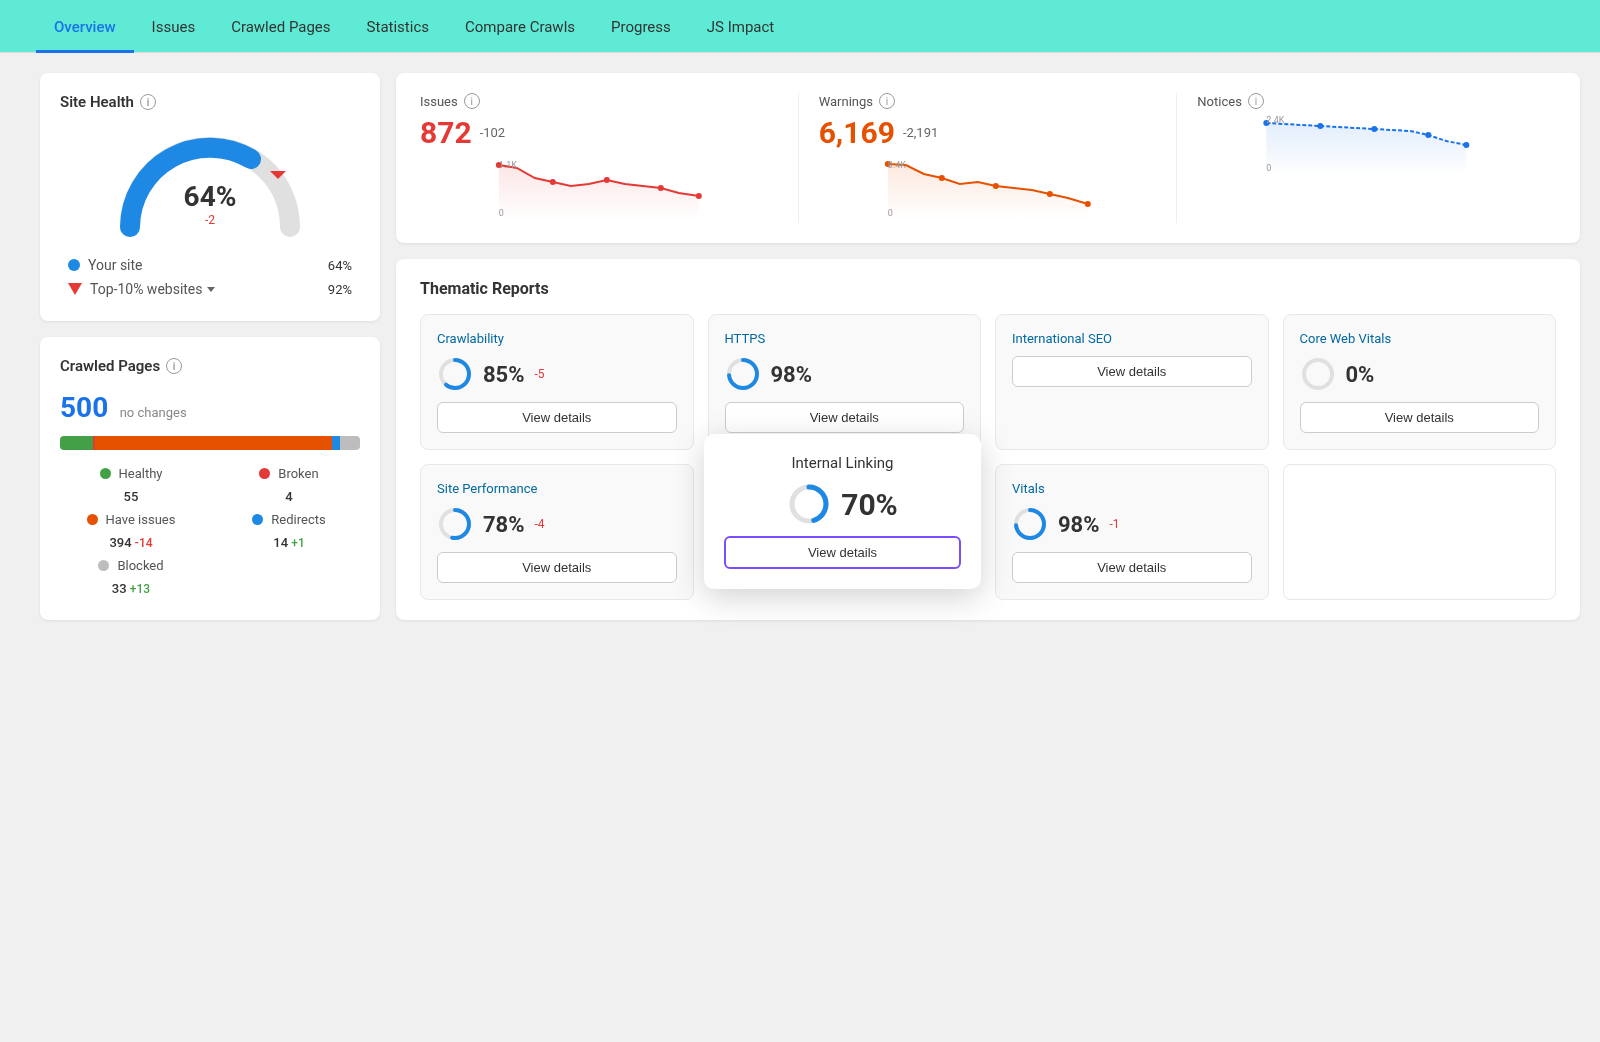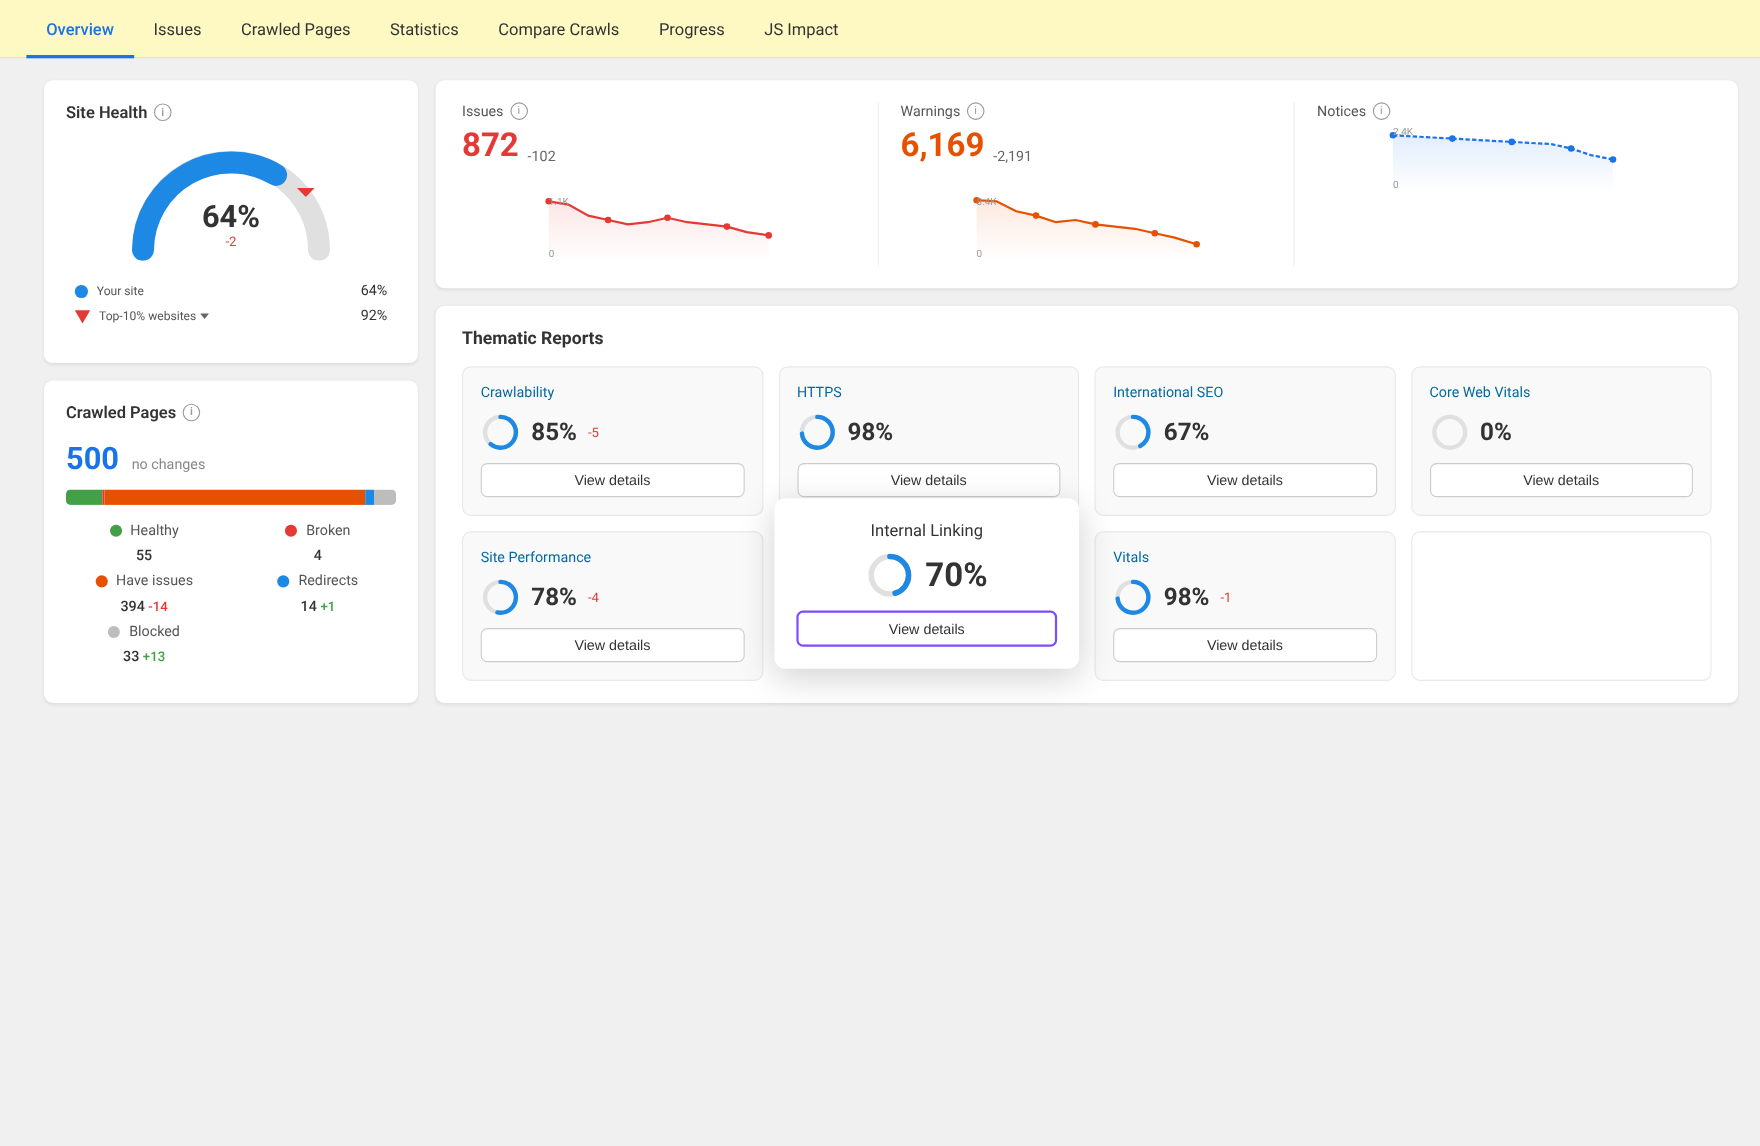--- a/index.html
+++ b/index.html
@@ -12,9 +12,9 @@
 
     
     .nav-bar {
-      background: #fef9c3;
+      background: #5eead4;
       border-bottom: 1px solid #ddd;
-      padding: 0 24px;
+      padding: 0 36px;
       display: flex;
       align-items: flex-end;
       gap: 0;

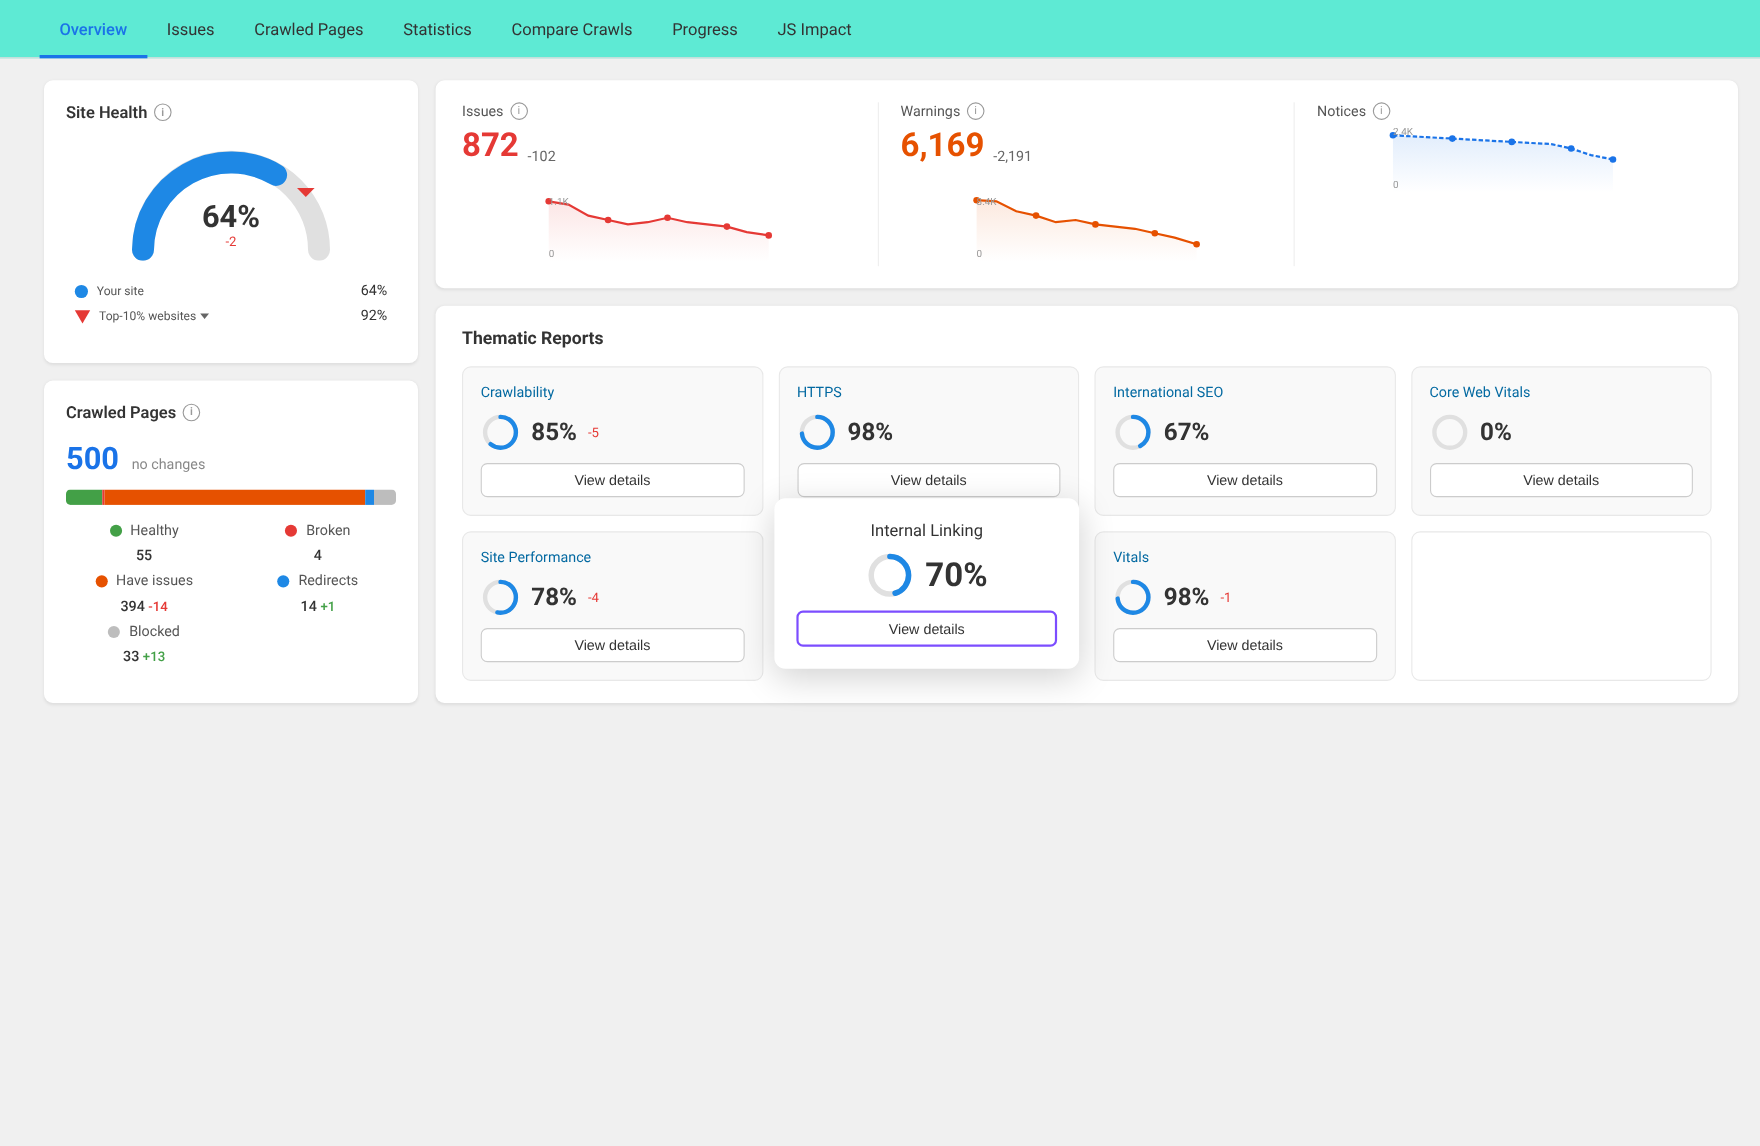--- a/index.html
+++ b/index.html
@@ -255,9 +255,9 @@
     }
     .metric-value-row {
       display: flex;
-      align-items: flex-end;
+      align-items: center;
       gap: 8px;
-      margin-bottom: 28px;
+      margin-bottom: 10px;
     }
     .metric-value {
       font-size: 30px;

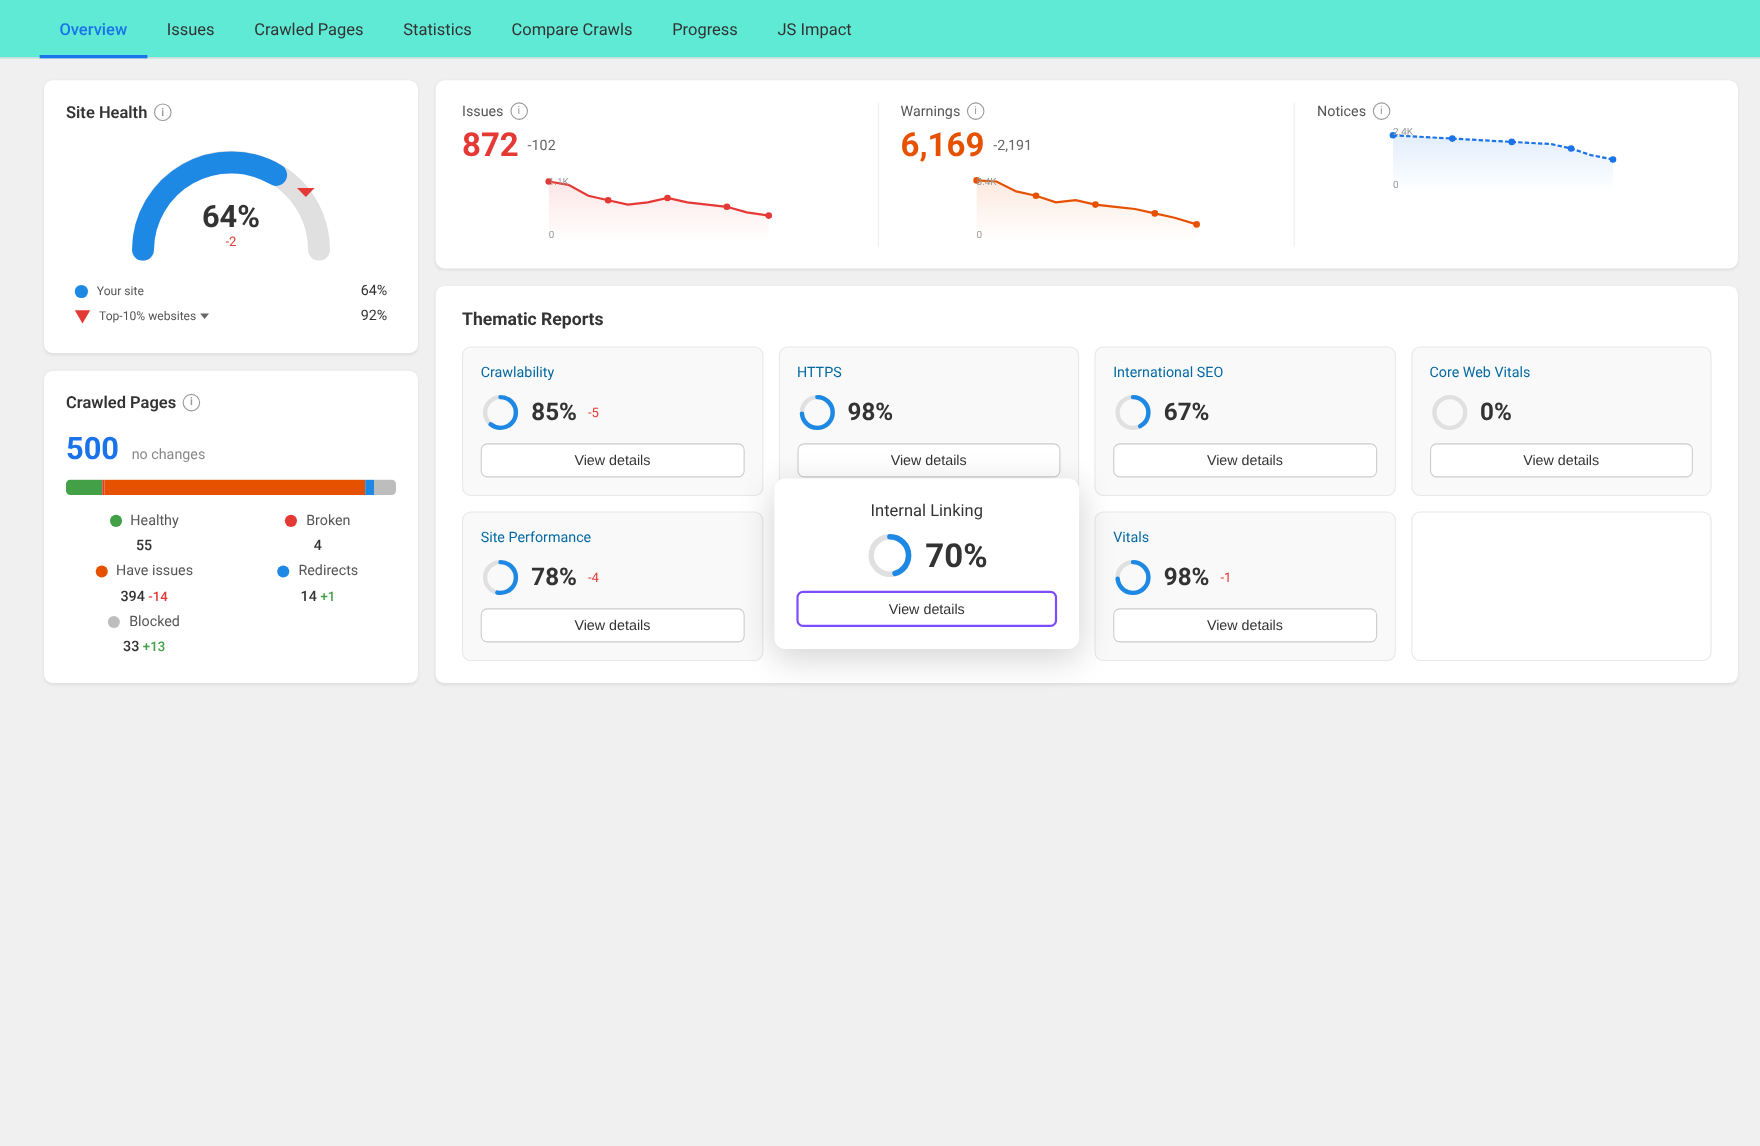--- a/index.html
+++ b/index.html
@@ -140,7 +140,7 @@
     }
     .legend-label {
       color: #555;
-      font-size: 11px;
+      font-size: 14px;
     }
     .legend-value {
       font-size: 13px;

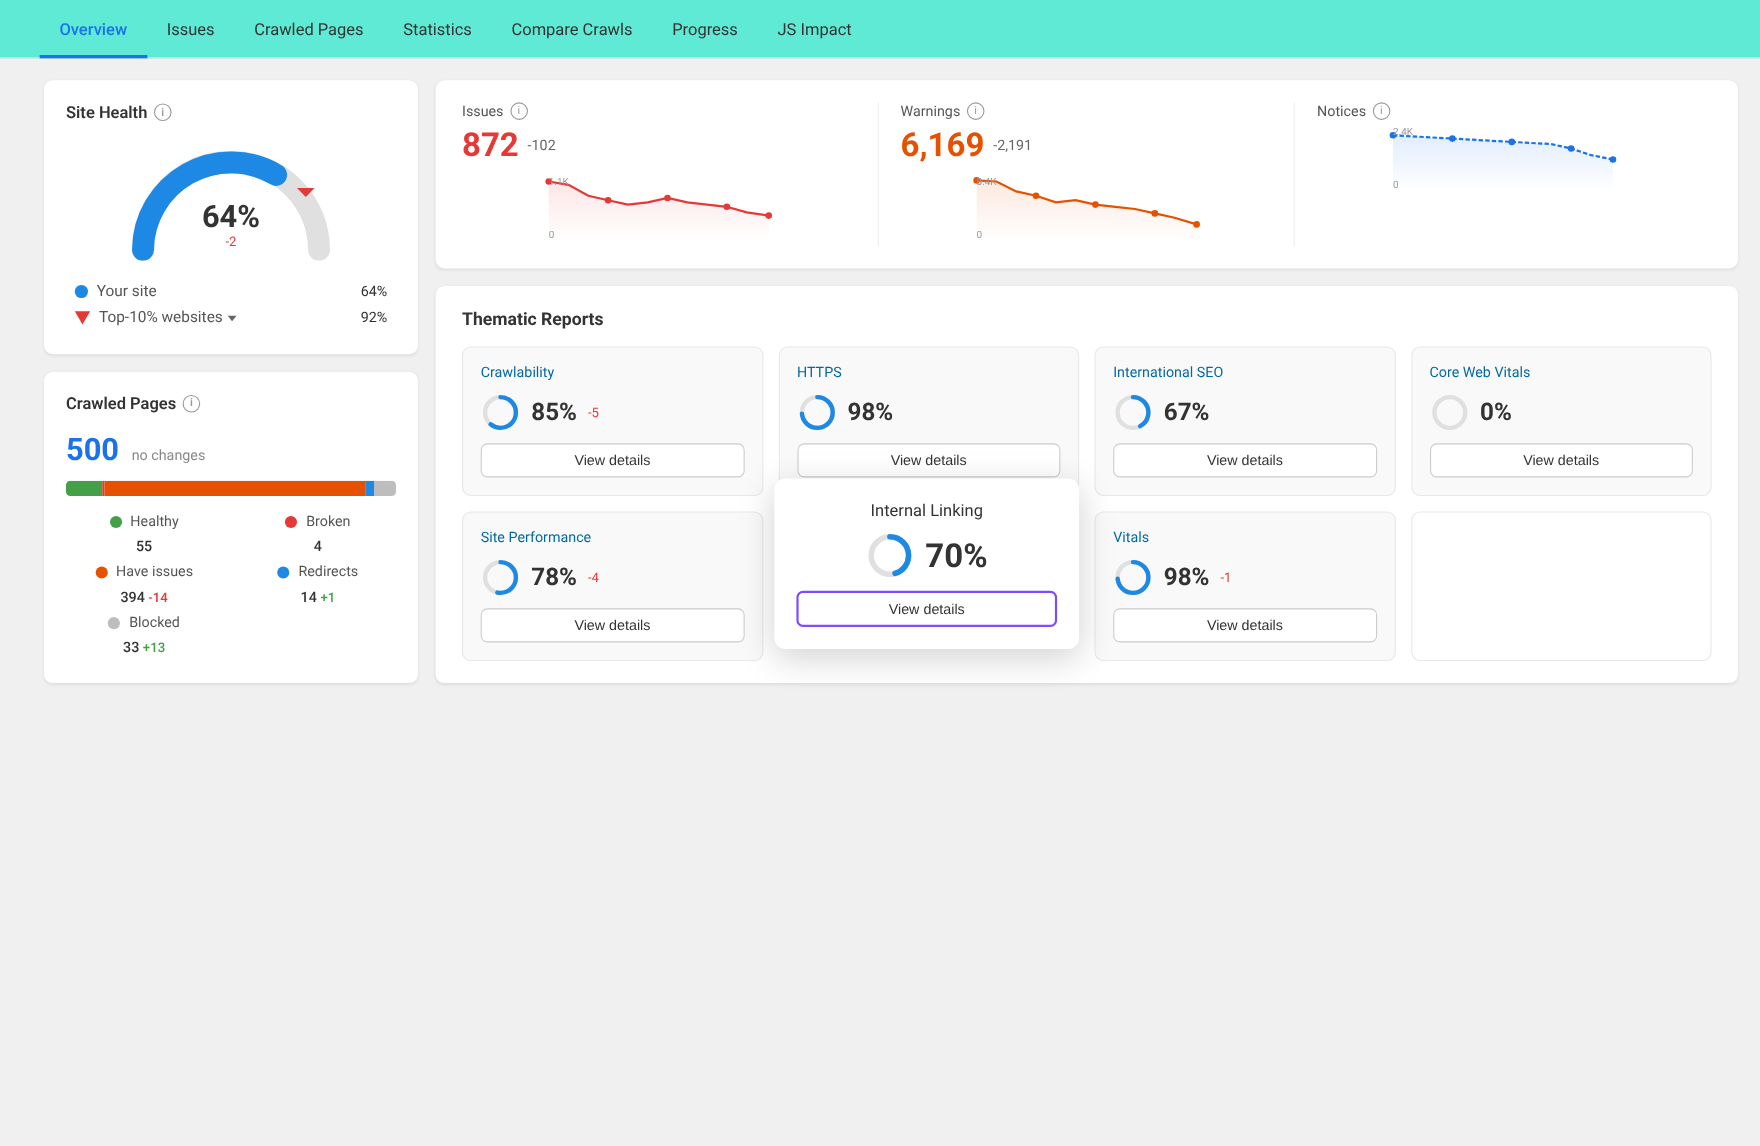--- a/index.html
+++ b/index.html
@@ -628,15 +628,6 @@
 
         <div class="thematic-item">
           <span class="thematic-item-label">International SEO</span>
-          <div class="thematic-score-row">
-            <div class="ring-container">
-              <svg class="ring-svg" viewBox="0 0 36 36">
-                <circle cx="18" cy="18" r="14" fill="none" stroke="#e0e0e0" stroke-width="4"></circle>
-                <circle cx="18" cy="18" r="14" fill="none" stroke="#1e88e5" stroke-width="4" stroke-dasharray="58.93 87.96" stroke-dashoffset="21.99" stroke-linecap="round" transform="rotate(-90 18 18)"></circle>
-              </svg>
-            </div>
-            <span class="thematic-score">67%</span>
-          </div>
           <button class="view-details-btn">View details</button>
         </div>
 

